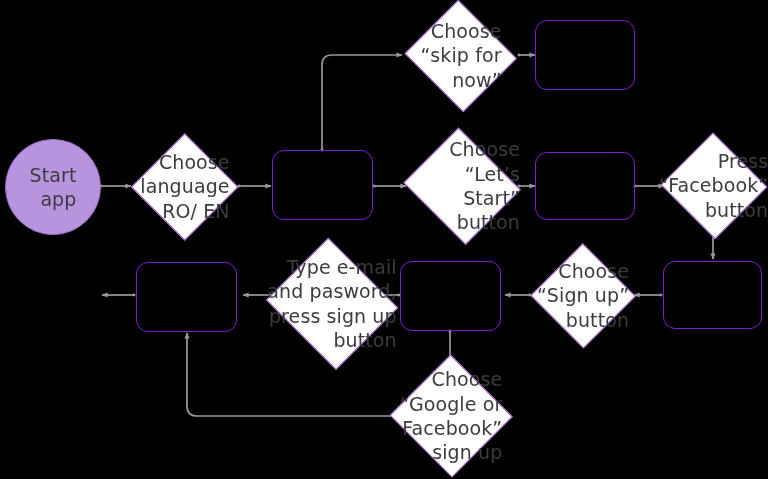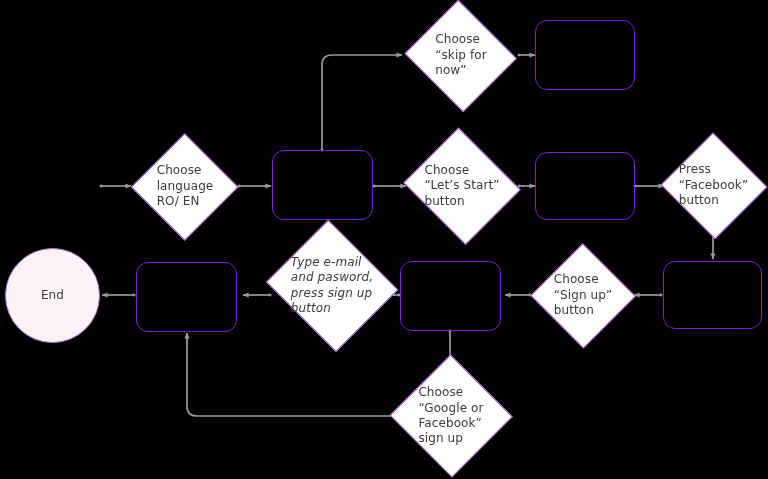--- a/index.html
+++ b/index.html
@@ -29,9 +29,9 @@
     display: flex;
     align-items: center;
     justify-content: center;
-    text-align: left;
+    text-align: right;
     color: #3c3c40;
-    font-size: 12px;
+    font-size: 19px;
     line-height: 1.28;
     letter-spacing: 0.1px;
   }

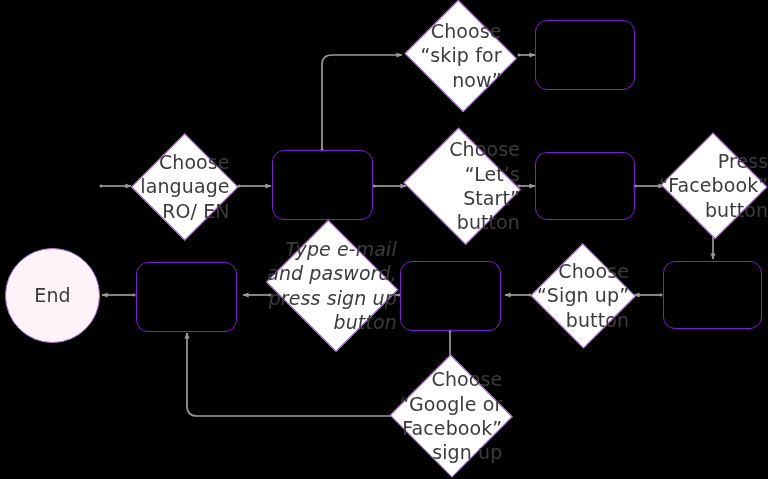--- a/index.html
+++ b/index.html
@@ -128,6 +128,10 @@
     </g>
   </svg>
 
+  <div class="node circle start-circle" style="left:5px; top:139px; width:96px; height:96px;">
+    <span class="label">Start
+app</span>
+  </div>
 
   <div class="node diamond" style="left:131px; top:133px; width:108px; height:107px;">
     <span class="dshape"></span>

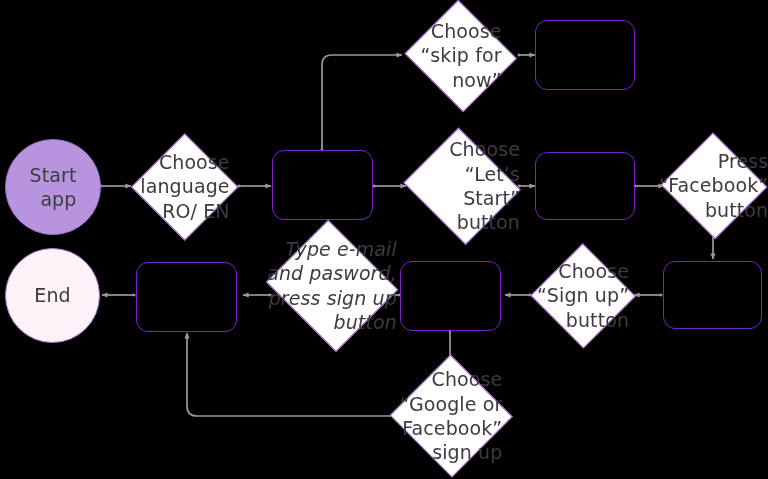--- a/index.html
+++ b/index.html
@@ -188,7 +188,7 @@
     <span class="label"></span>
   </div>
 
-  <div class="node diamond" style="left:262px; top:223px; width:140px; height:125px;font-style:italic;">
+  <div class="node diamond" style="left:262px; top:241px; width:140px; height:125px;">
     <span class="dshape"></span>
     <span class="label">Type e-mail
 and pasword,

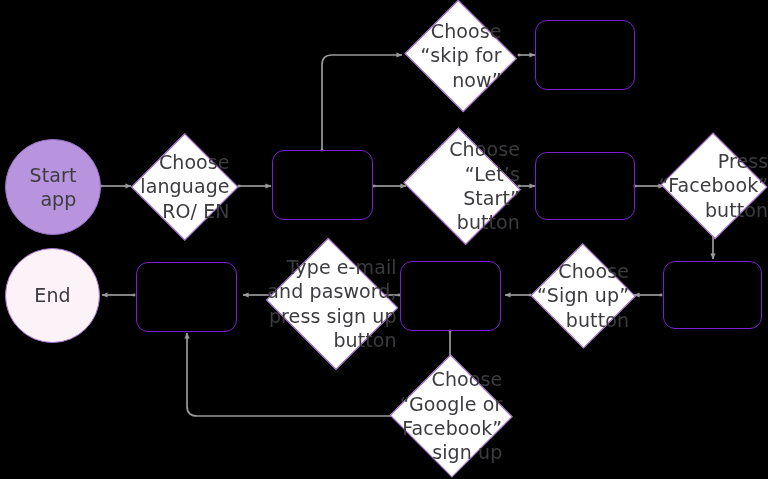--- a/index.html
+++ b/index.html
@@ -200,9 +200,6 @@
     <span class="label"></span>
   </div>
 
-  <div class="node circle end-circle" style="left:5px; top:248px; width:95px; height:95px;">
-    <span class="label">End</span>
-  </div>
 
   <div class="node diamond" style="left:389px; top:355px; width:124px; height:122px;">
     <span class="dshape"></span>

